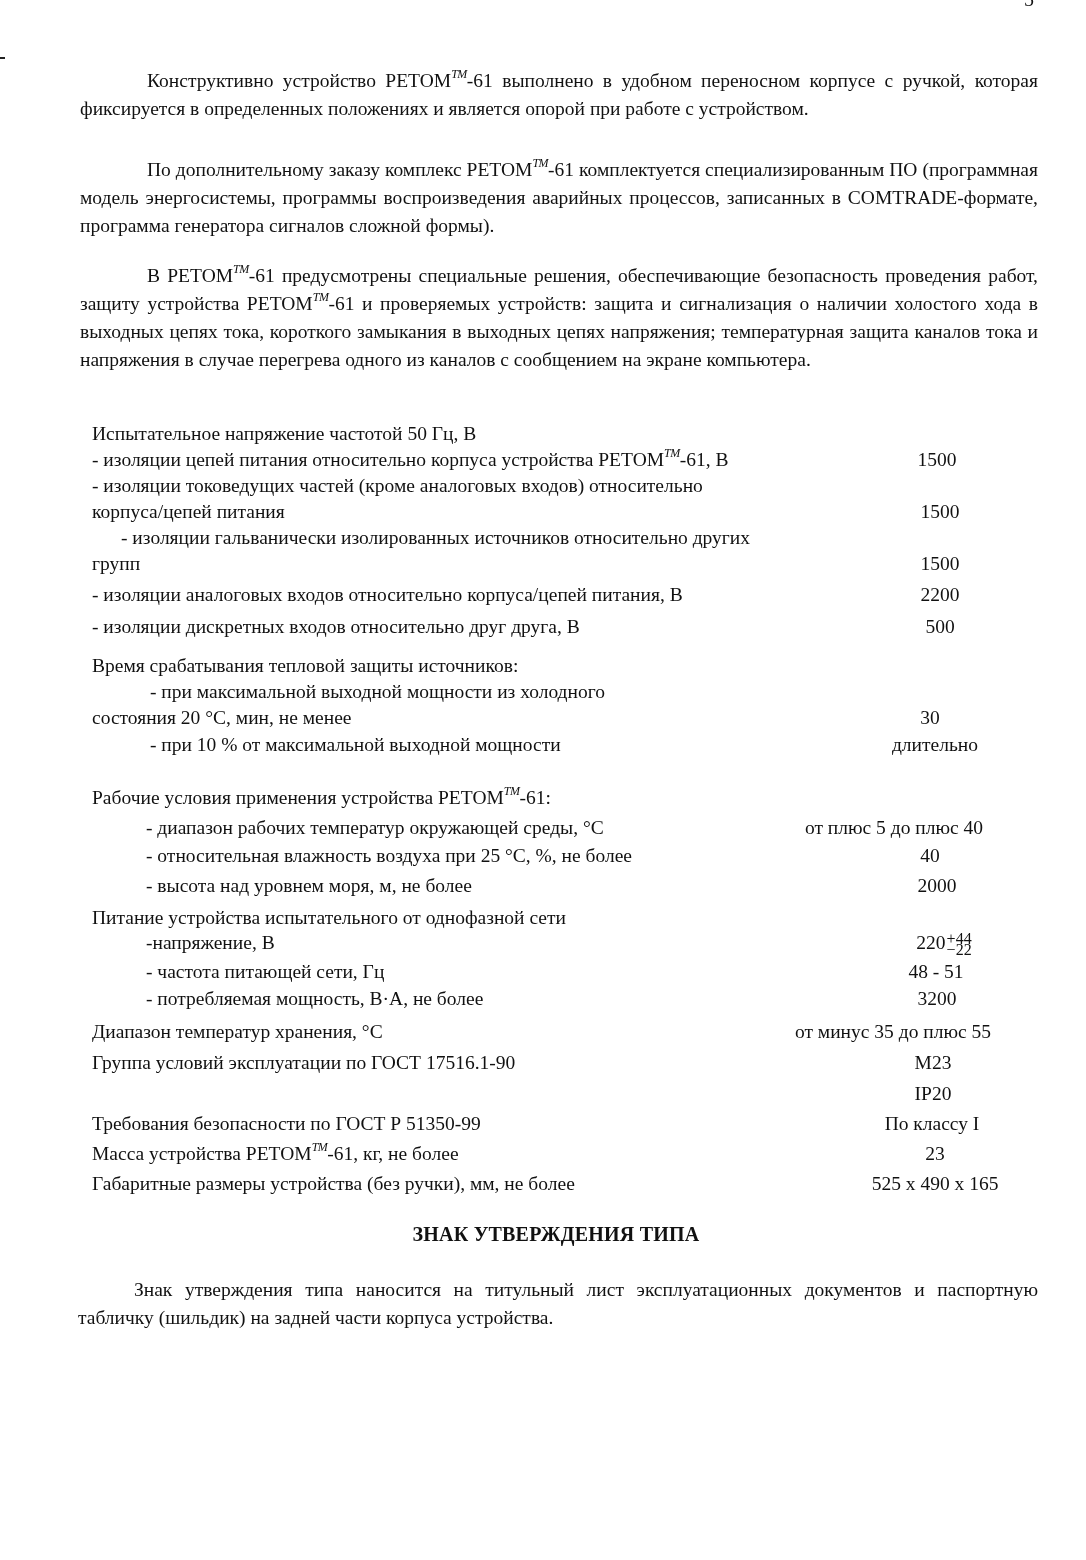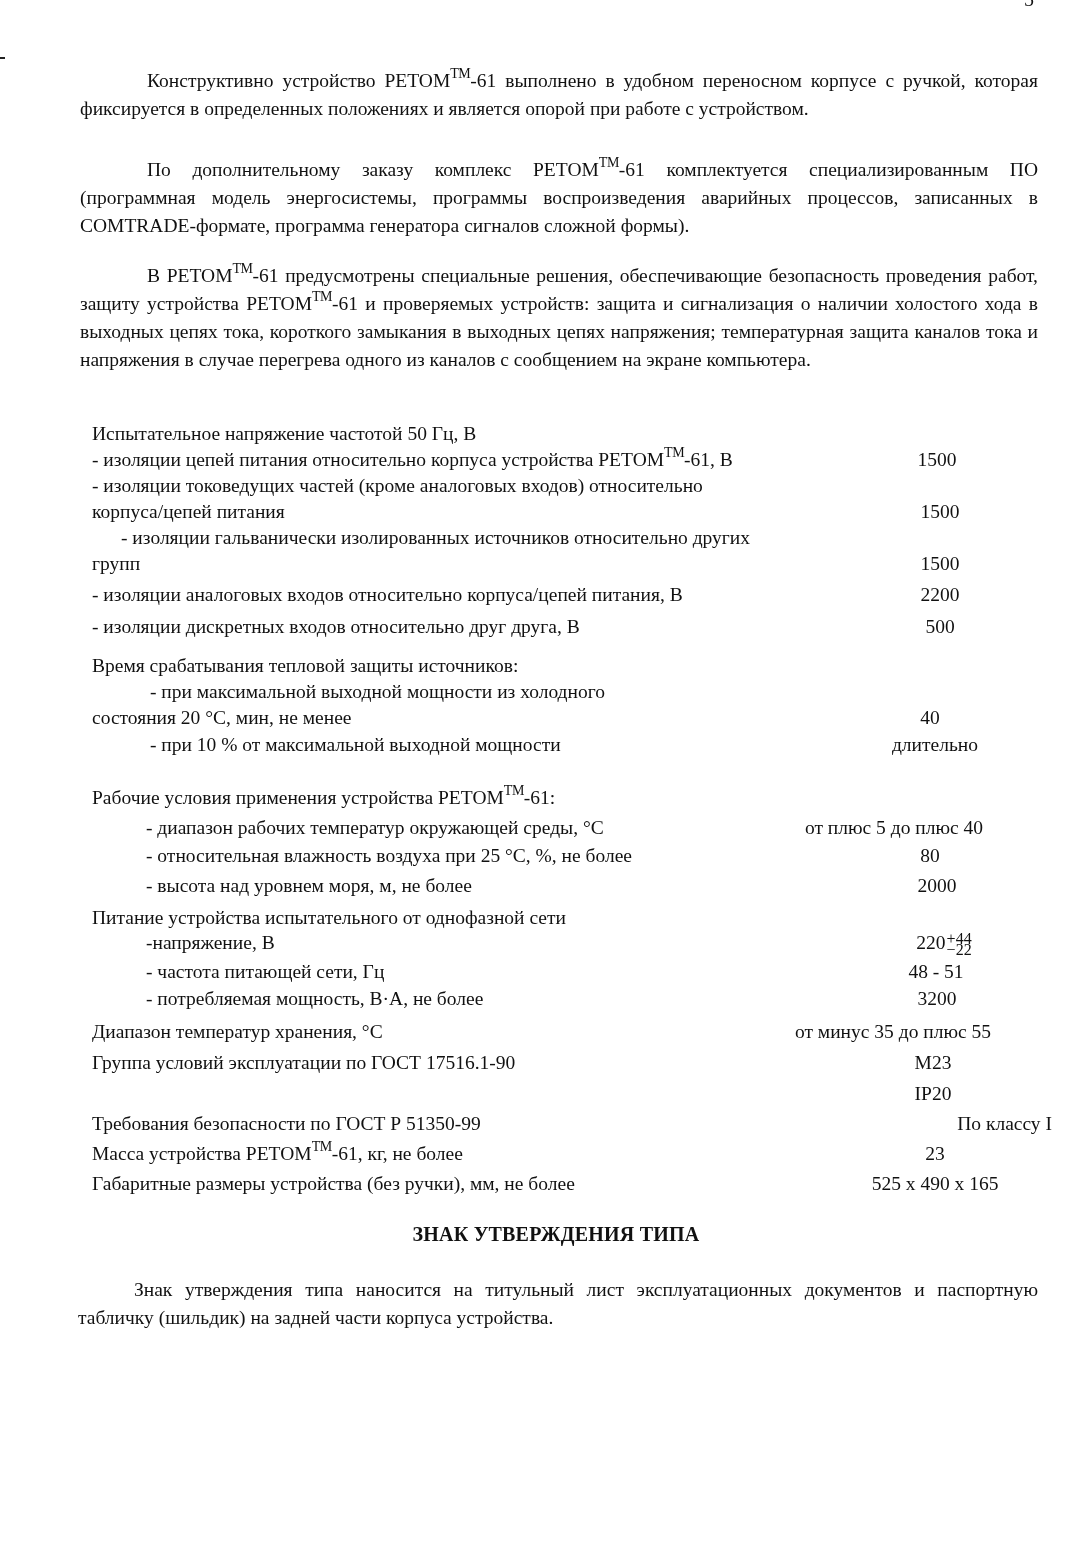--- a/index.html
+++ b/index.html
@@ -14,7 +14,7 @@
     position: absolute; left: 80px; width: 958px;
     line-height: 28px; text-align: justify; text-indent: 67px;
   }
-  sup.tm { font-size: 14px; vertical-align: 9px; line-height: 0; letter-spacing: -0.5px; }
+  sup.tm { font-size: 12px; vertical-align: 9px; line-height: 0; letter-spacing: -0.5px; font-style: italic; }
   .row { position: absolute; left: 92px; width: 940px; height: 27px; line-height: 27px; }
   .row .lbl { position: absolute; left: 0; white-space: nowrap; }
   .row .val { position: absolute; width: 240px; text-align: center; white-space: nowrap; }

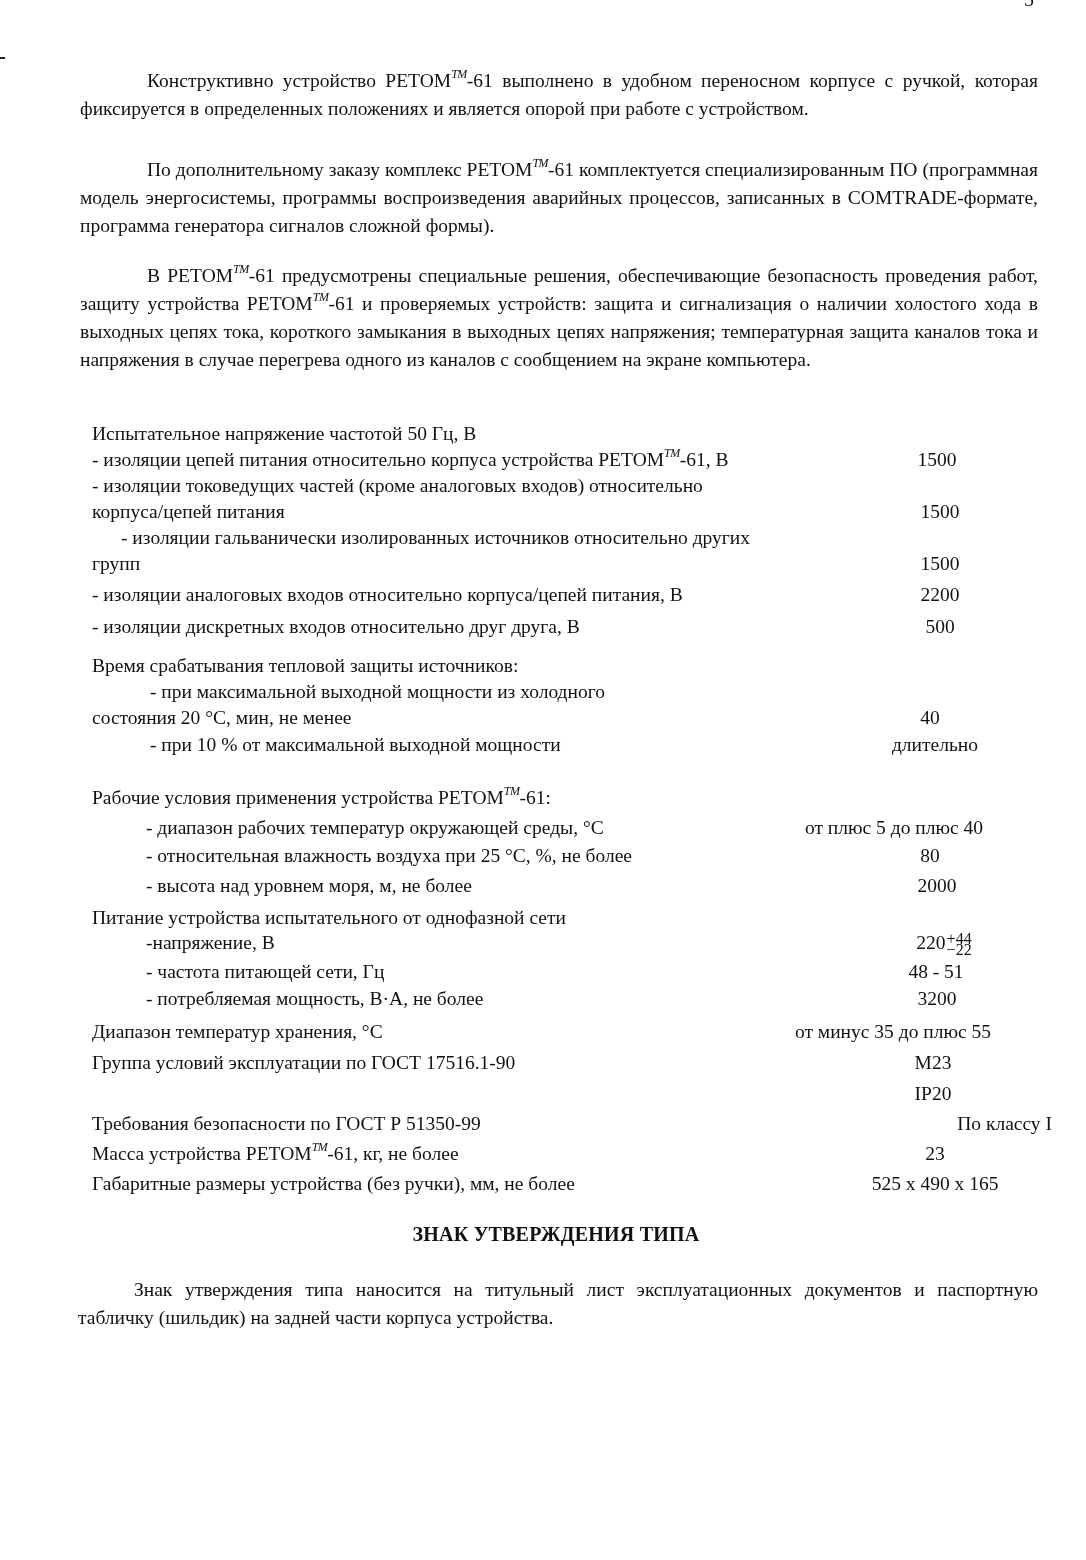--- a/index.html
+++ b/index.html
@@ -86,7 +86,7 @@
     </div>
   <div class="row" style="top:704px;">
     <span class="lbl">состояния 20 °С, мин, не менее</span>
-    <span class="val" style="left:718px;">40</span>
+    <span class="val" style="left:718px;">30</span>
   </div>
   <div class="row" style="top:731px;">
     <span class="lbl ind1">- при 10 % от максимальной выходной мощности</span>

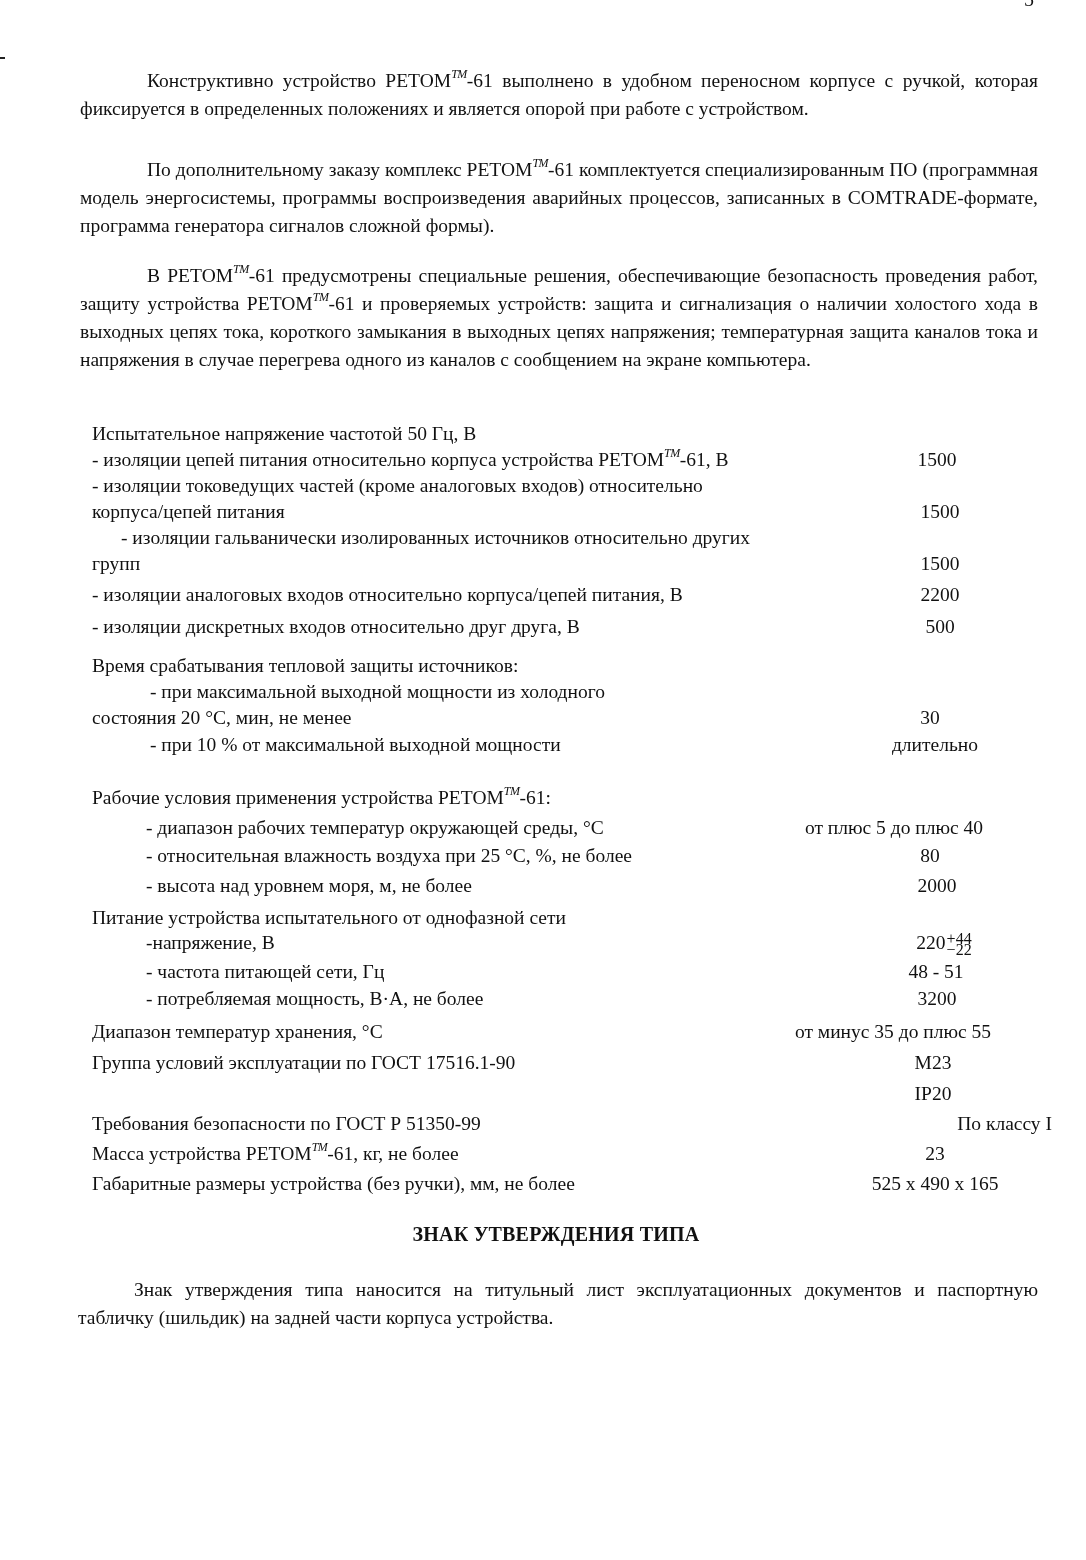--- a/index.html
+++ b/index.html
@@ -104,7 +104,7 @@
   </div>
   <div class="row" style="top:842px;">
     <span class="lbl ind2">- относительная влажность воздуха при 25 °С, %, не более</span>
-    <span class="val" style="left:718px;">80</span>
+    <span class="val" style="left:718px;">40</span>
   </div>
   <div class="row" style="top:872px;">
     <span class="lbl ind2">- высота над уровнем моря, м, не более</span>

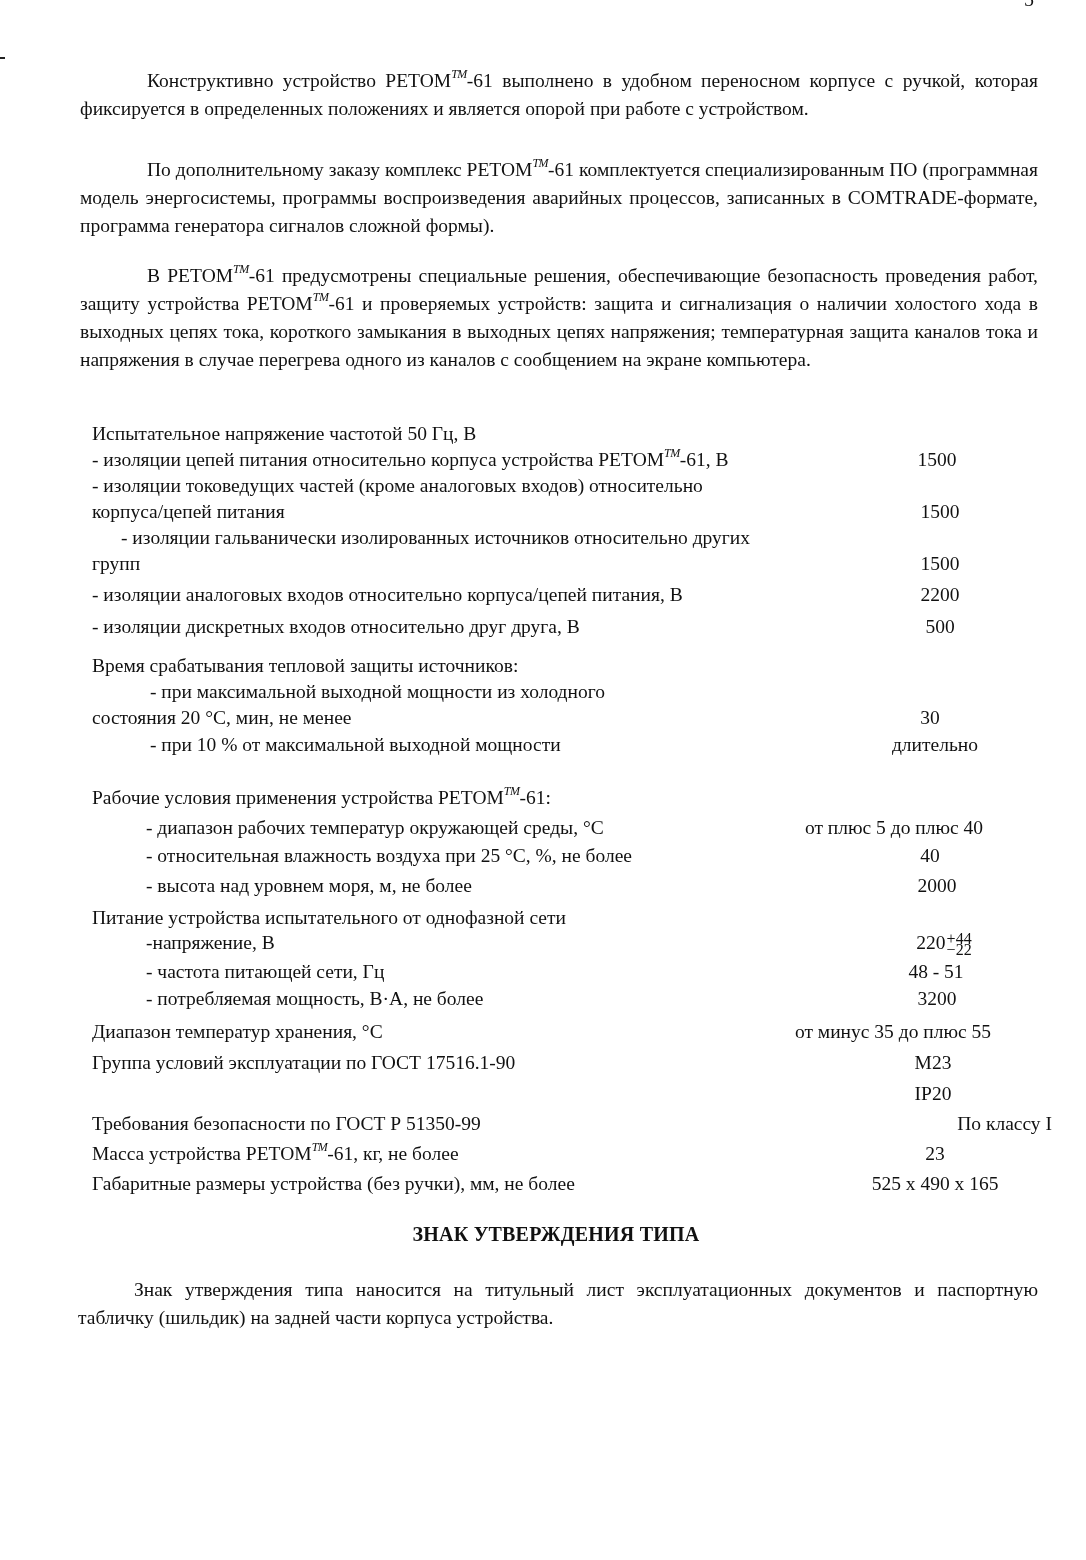--- a/index.html
+++ b/index.html
@@ -144,7 +144,7 @@
   </div>
   <div class="row" style="top:1110px;">
     <span class="lbl">Требования безопасности по ГОСТ Р 51350-99</span>
-    <span class="val" style="left:720px;text-align:right;">По классу I</span>
+    <span class="val" style="left:720px;">По классу I</span>
   </div>
   <div class="row" style="top:1140px;">
     <span class="lbl"><span>Масса устройства РЕТОМ</span><sup class="tm">TM</sup><span>-61, кг, не более</span></span>

